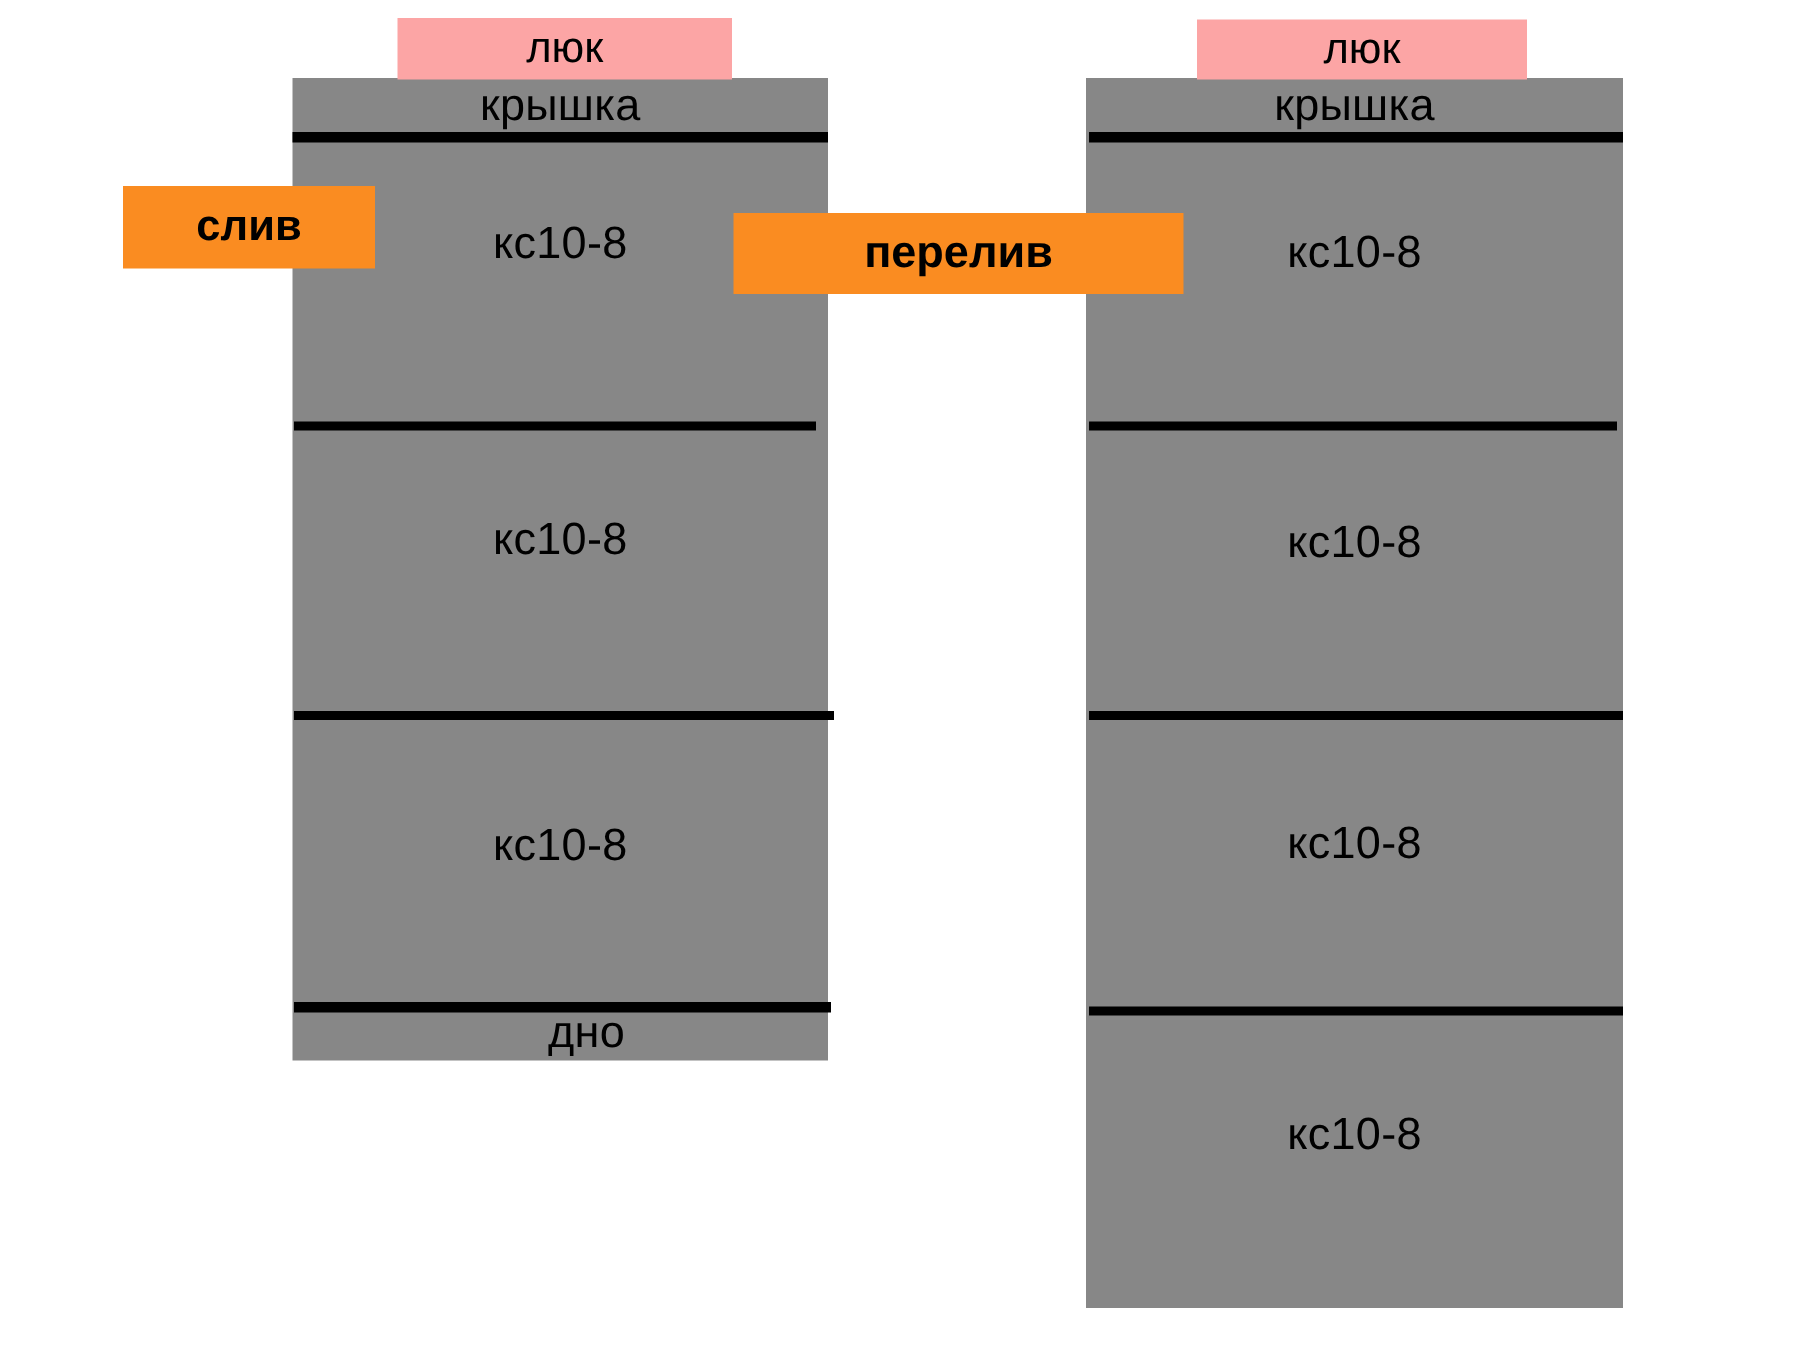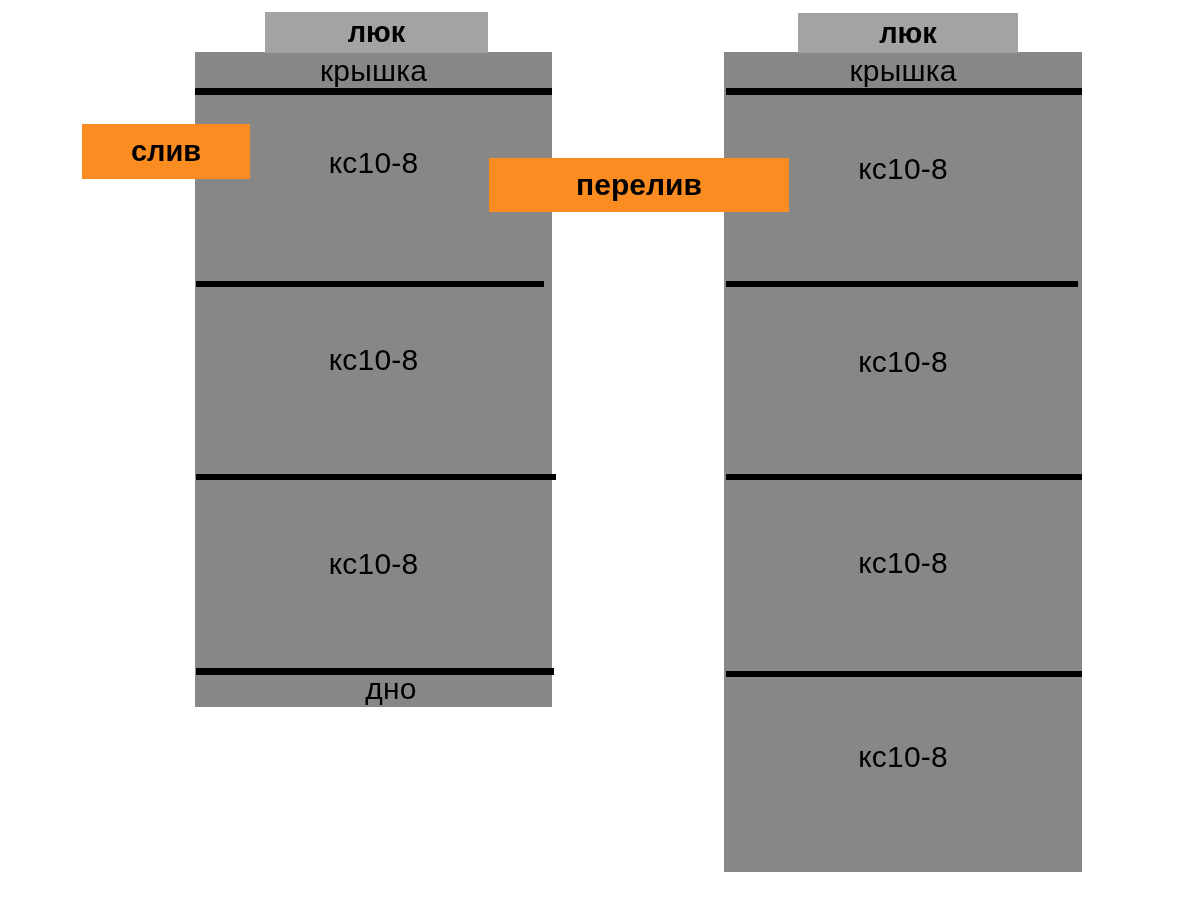--- a/index.html
+++ b/index.html
@@ -53,10 +53,10 @@
   
   .hatch {
     position: absolute;
-    background: #a3a3a3;
+    background: #fca5a5;
     color: #000000;
     font-size: 29px;
-    font-weight: 700;
+    font-weight: 400;
     display: flex;
     align-items: center;
     justify-content: center;

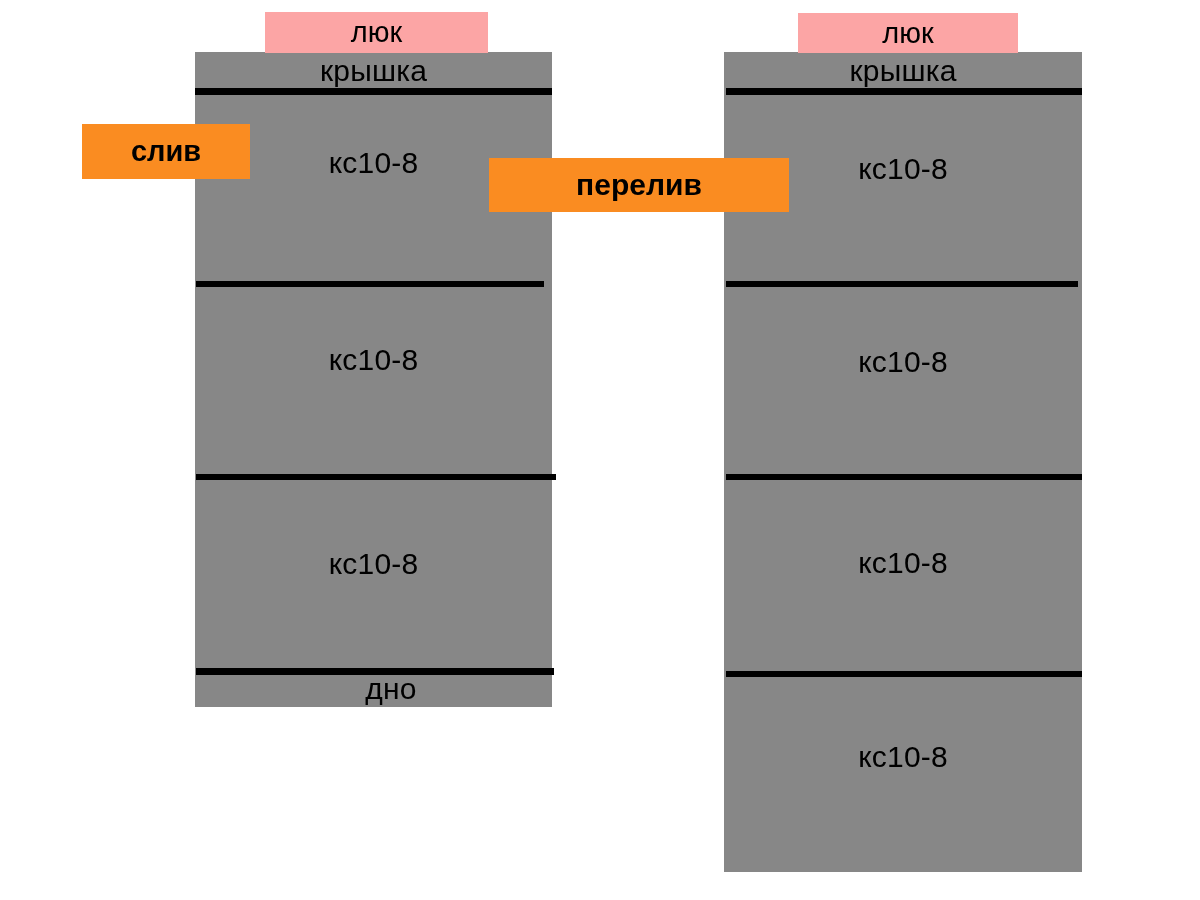--- a/index.html
+++ b/index.html
@@ -77,7 +77,6 @@
   }
   .pipe.wide-text {
     font-size: 30px;
-    margin-top: 16px;
   }
 </style>
 </head>

